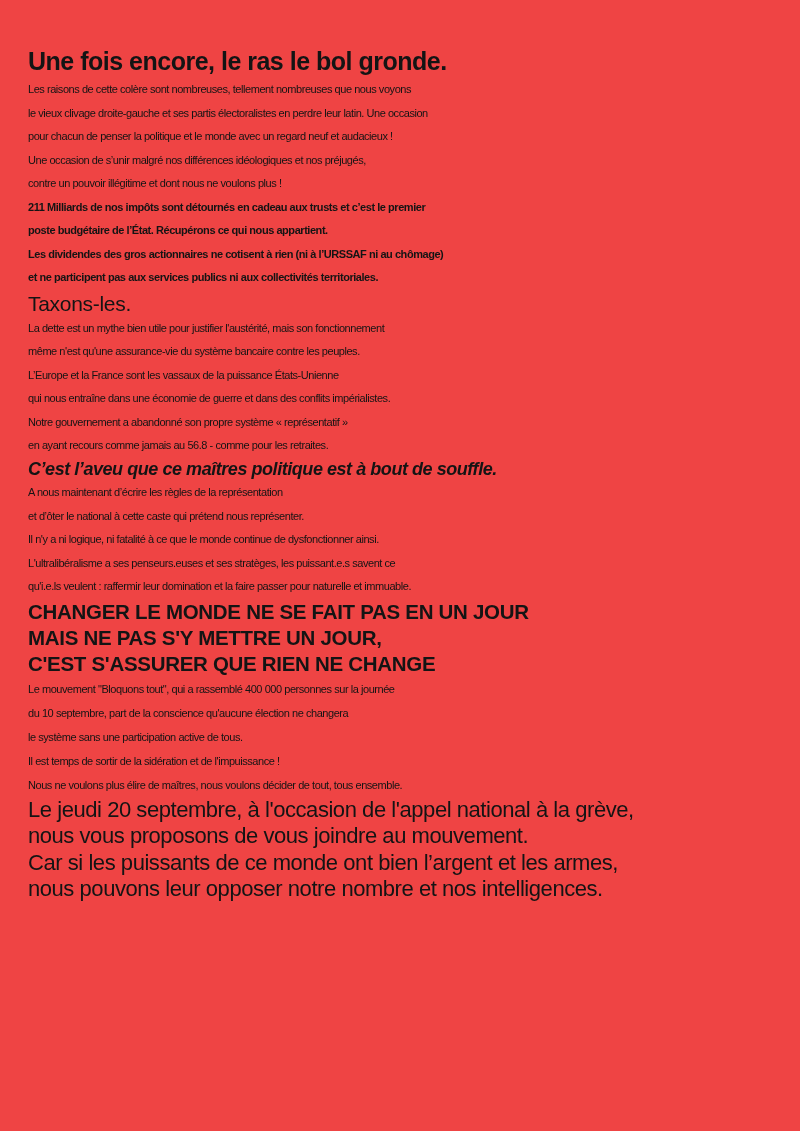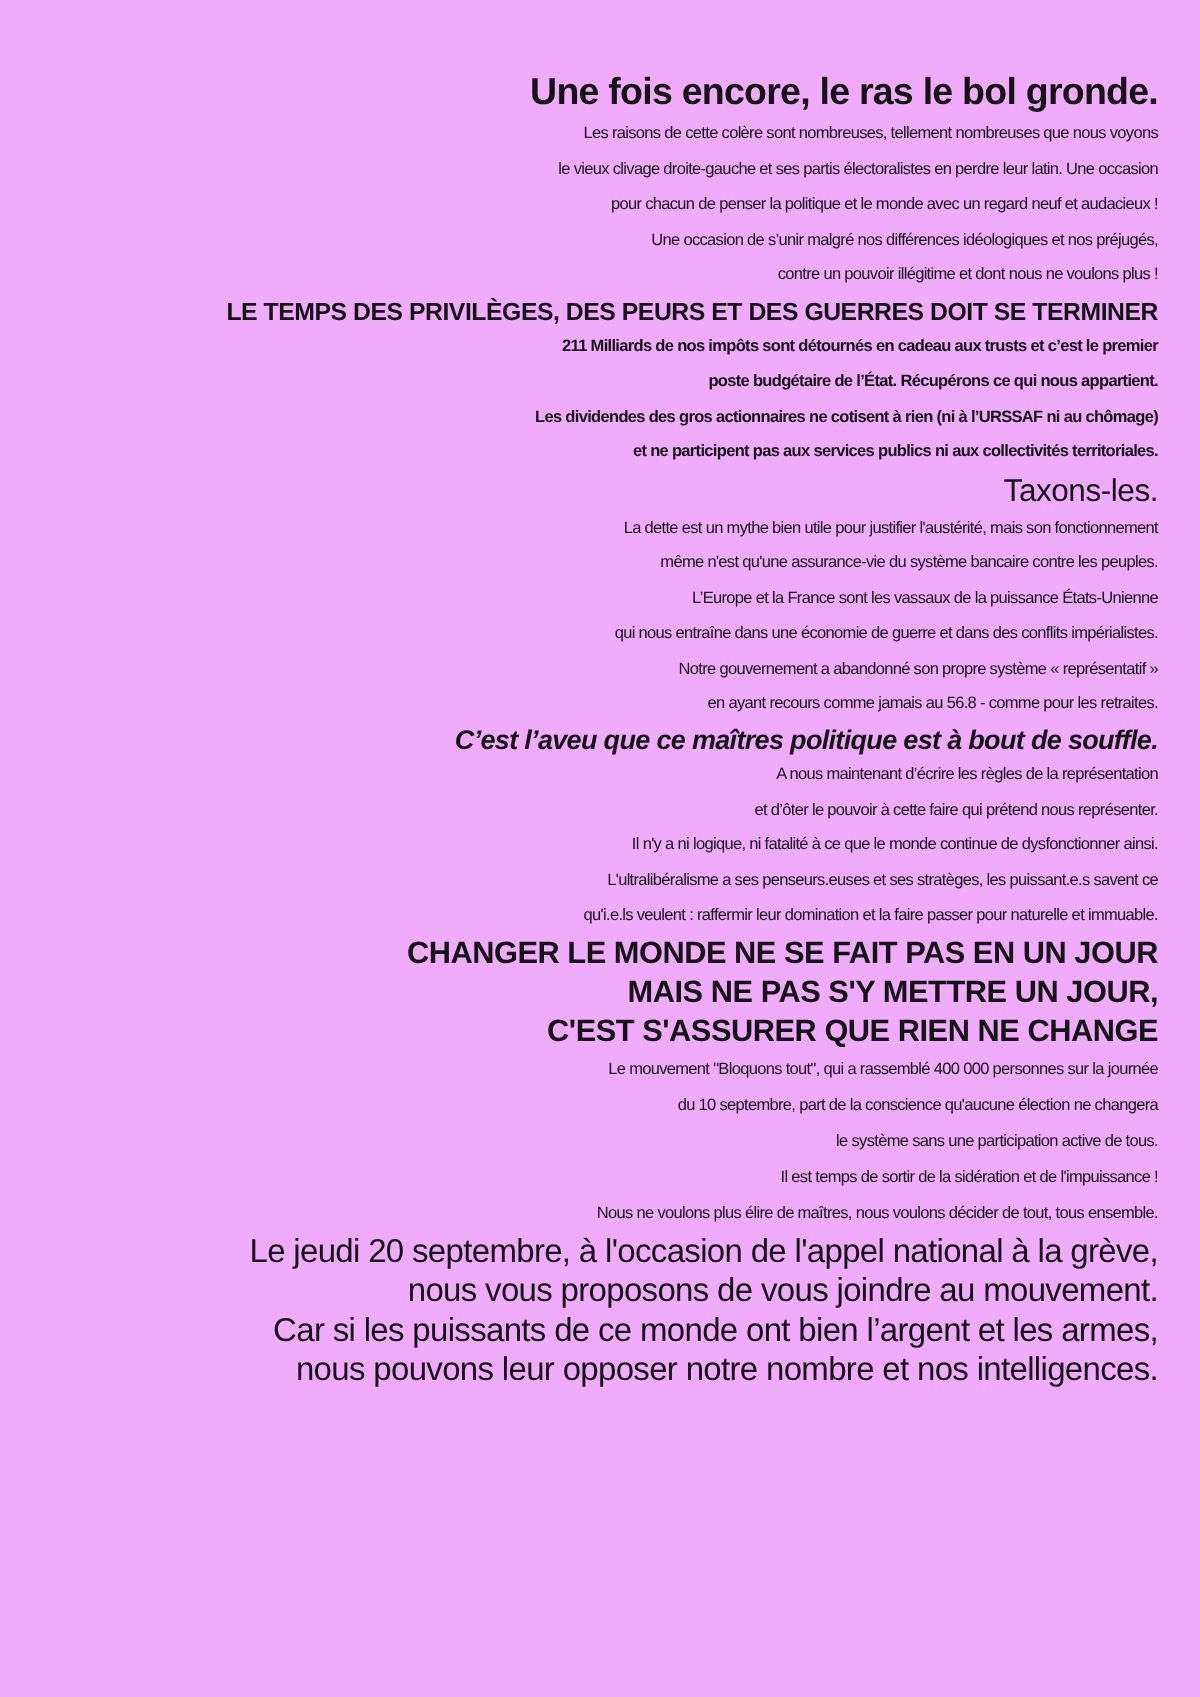--- a/index.html
+++ b/index.html
@@ -6,10 +6,10 @@
   .page {
     width:800px; height:1131px;
     margin:0 auto;
-    background:#f0abfc;
+    background:#ef4444;
     color:#141414;
     font-family:"Liberation Sans","DejaVu Sans",sans-serif;
-    text-align:right;
+    text-align:left;
     box-sizing:border-box;
     padding:44px 28px 0 28px;
     overflow:hidden;

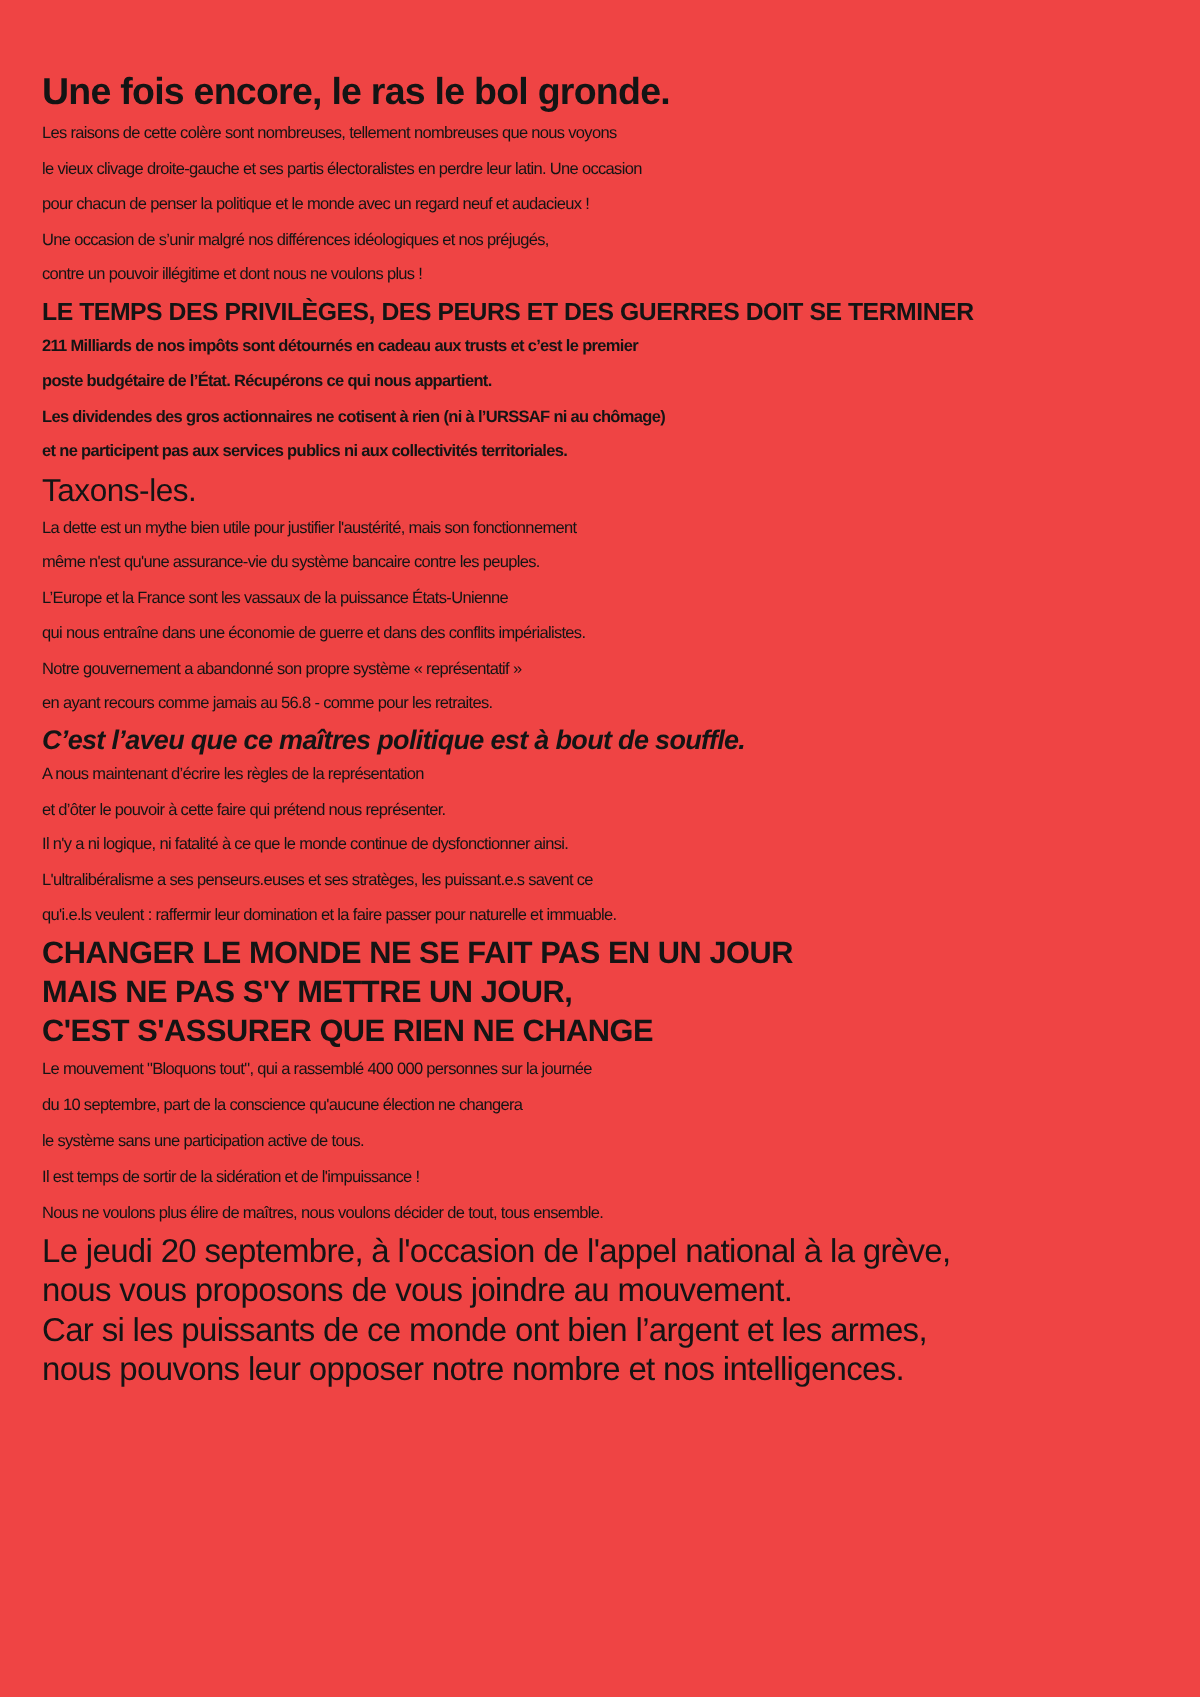--- a/index.html
+++ b/index.html
@@ -41,7 +41,6 @@
 Une occasion de s’unir malgré nos différences idéologiques et nos préjugés,
 contre un pouvoir illégitime et dont nous ne voulons plus !</p>
 
-  <h2 class="heading-sm">LE TEMPS DES PRIVILÈGES, DES PEURS ET DES GUERRES DOIT SE TERMINER</h2>
 
   <p class="body-text taxes">211 Milliards de nos impôts sont détournés en cadeau aux trusts et c’est le premier
 poste budgétaire de l’État. Récupérons ce qui nous appartient.

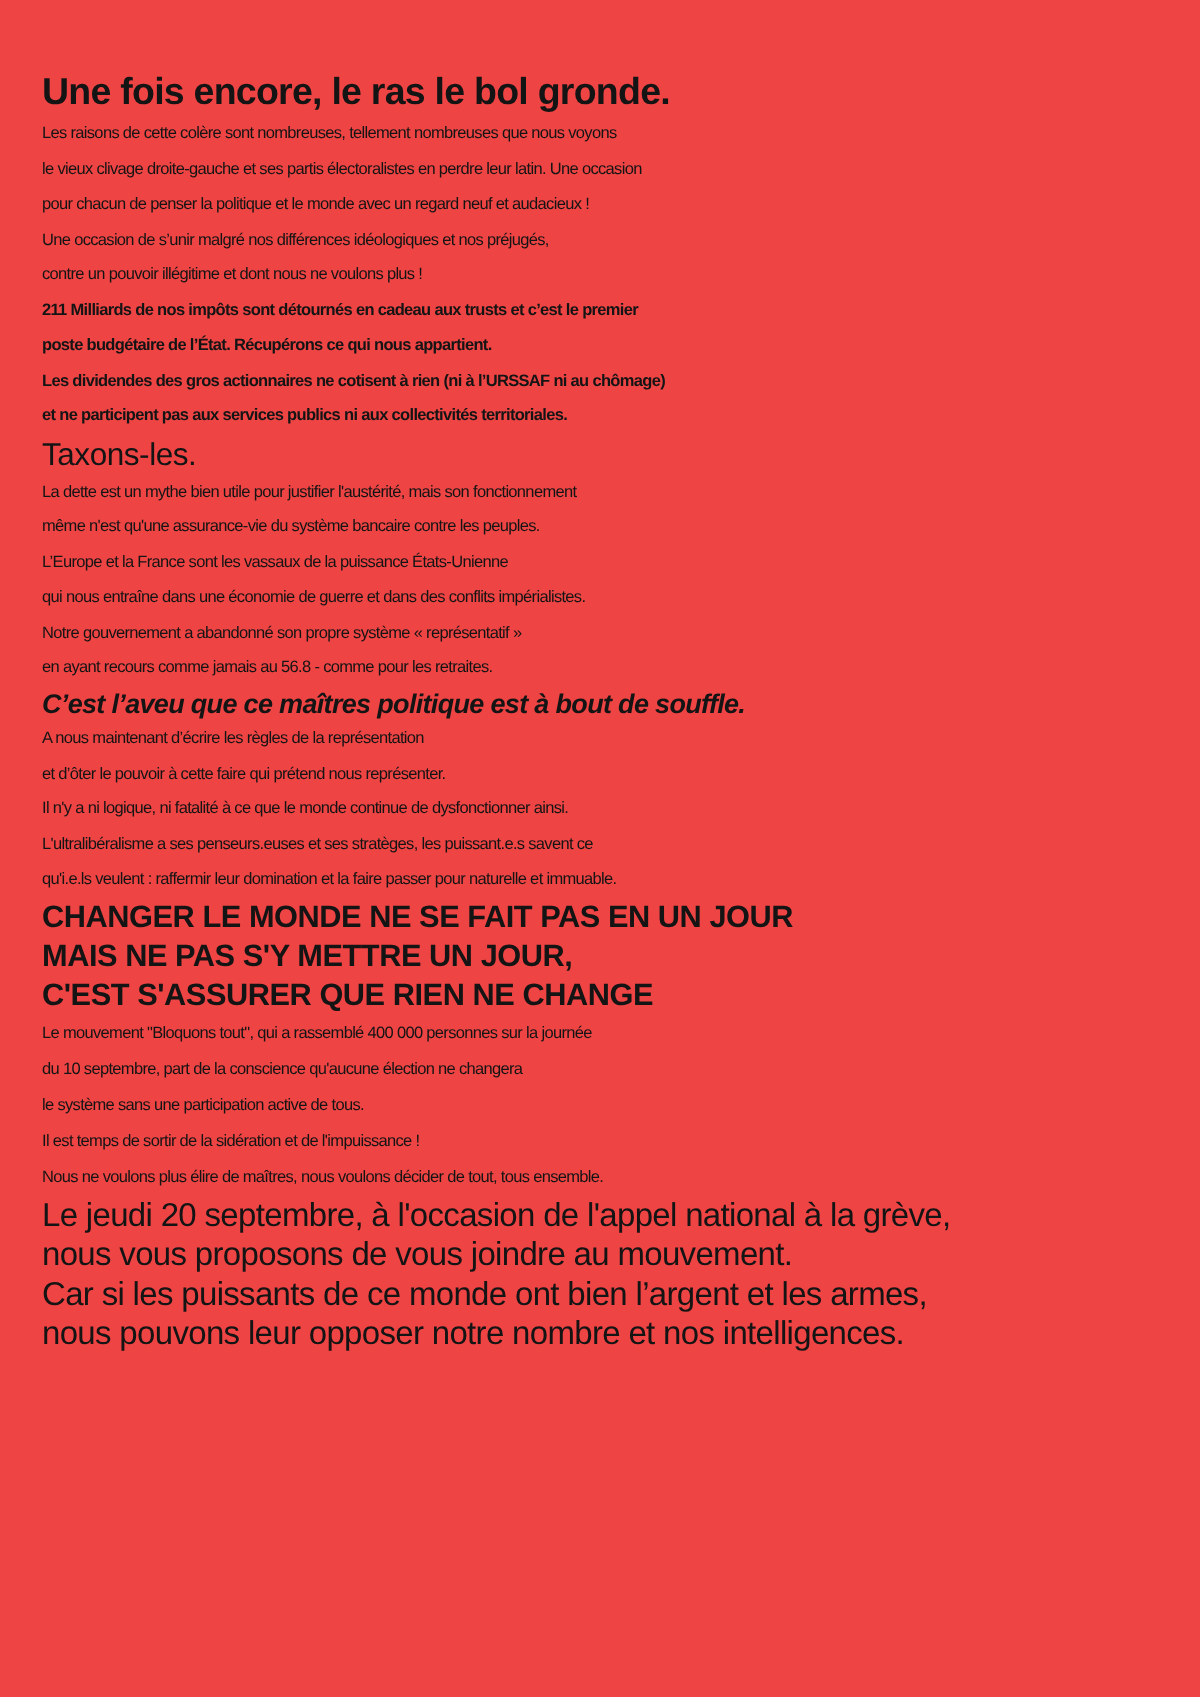--- a/index.html
+++ b/index.html
@@ -60,7 +60,7 @@
   <p class="emphasis">C’est l’aveu que ce maîtres politique est à bout de souffle.</p>
 
   <p class="body-text">A nous maintenant d’écrire les règles de la représentation
-et d’ôter le pouvoir à cette faire qui prétend nous représenter.</p>
+et d’ôter le national à cette caste qui prétend nous représenter.</p>
 
   <p class="body-text">Il n'y a ni logique, ni fatalité à ce que le monde continue de dysfonctionner ainsi.
 L'ultralibéralisme a ses penseurs.euses et ses stratèges, les puissant.e.s savent ce

